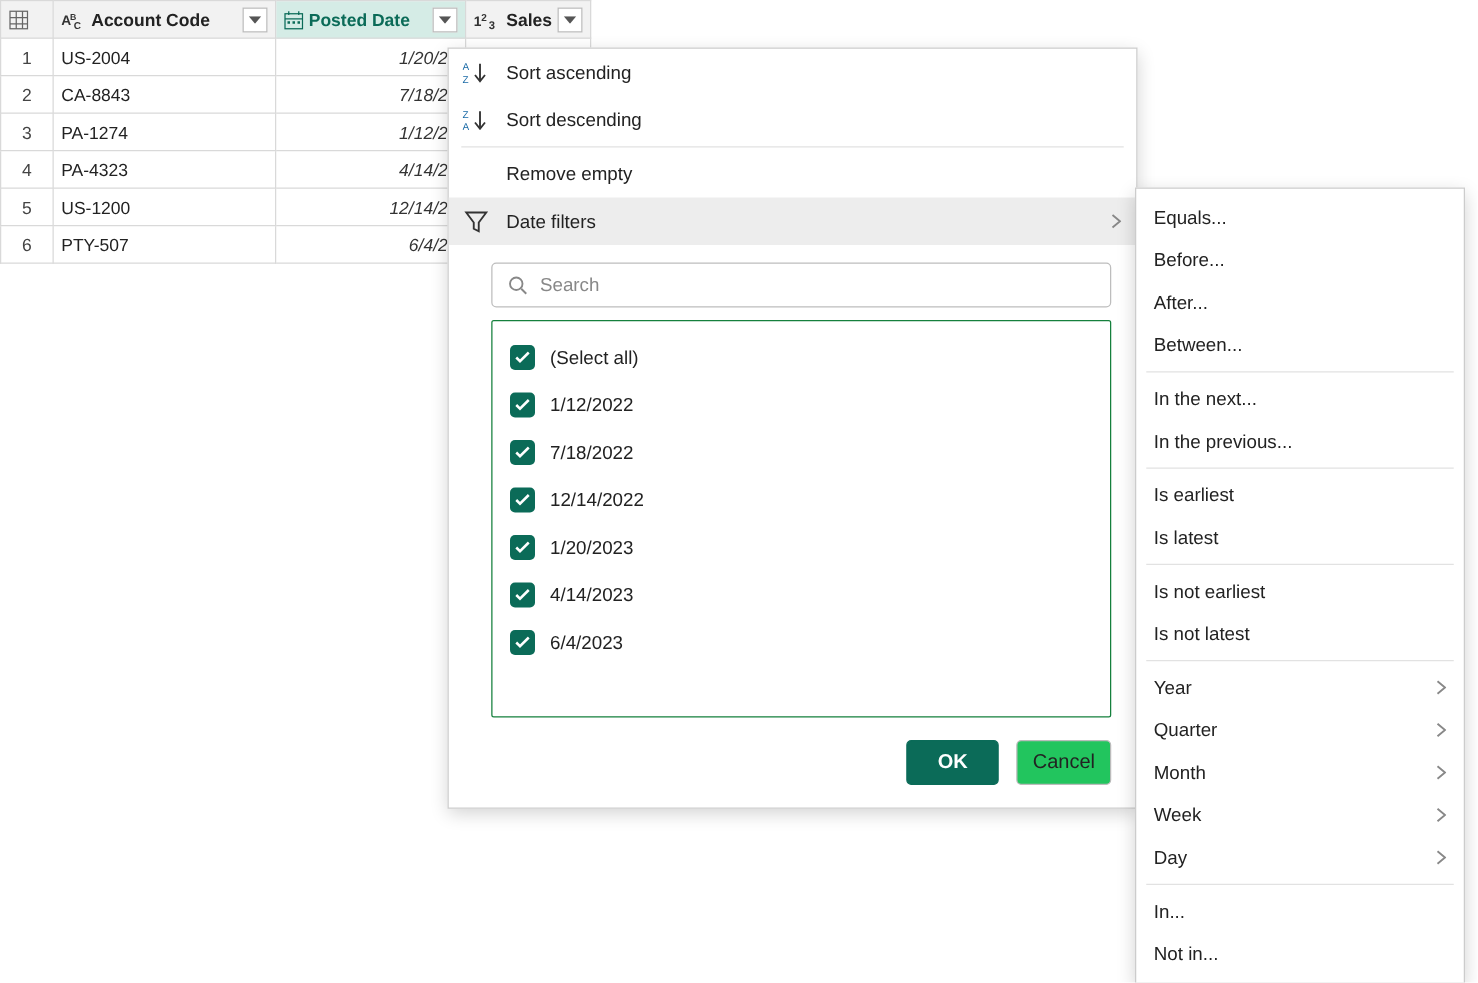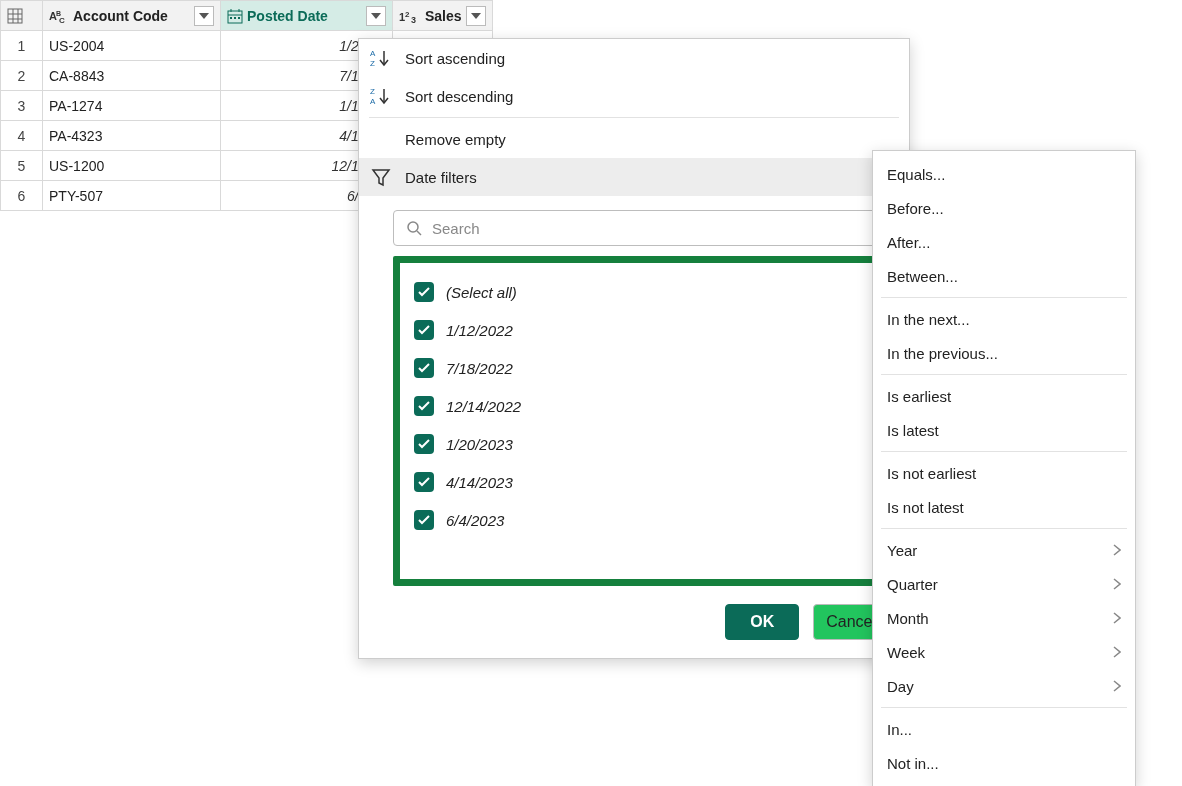--- a/index.html
+++ b/index.html
@@ -42,7 +42,7 @@
     color: #444;
   }
   .col-account { width: 178px; }
-  .col-posted  { width: 172px; }
+  .col-posted  { width: 152px; }
   .col-sales   { width: 100px; }
 
   .col-header {

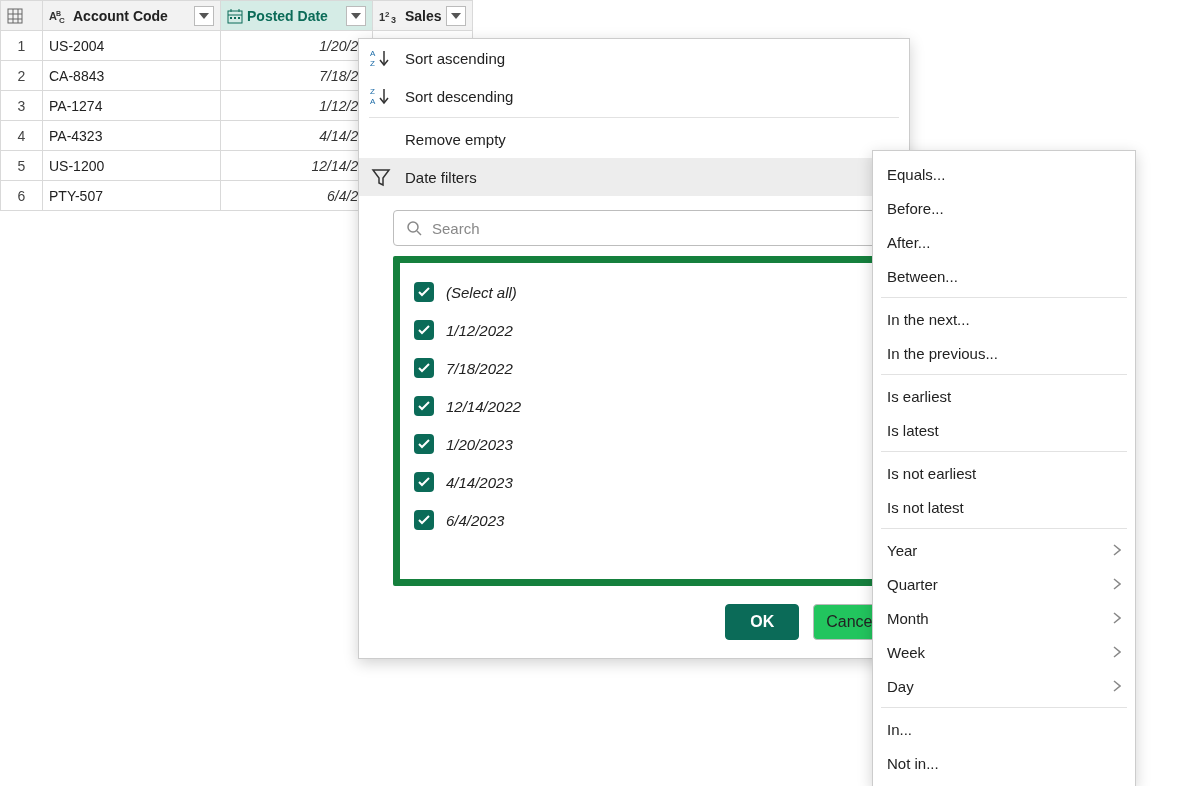--- a/index.html
+++ b/index.html
@@ -200,7 +200,7 @@
   .submenu {
     position: absolute;
     top: 150px;
-    left: 872px;
+    left: 908px;
     width: 264px;
     background: #fff;
     border: 1px solid #ccc;

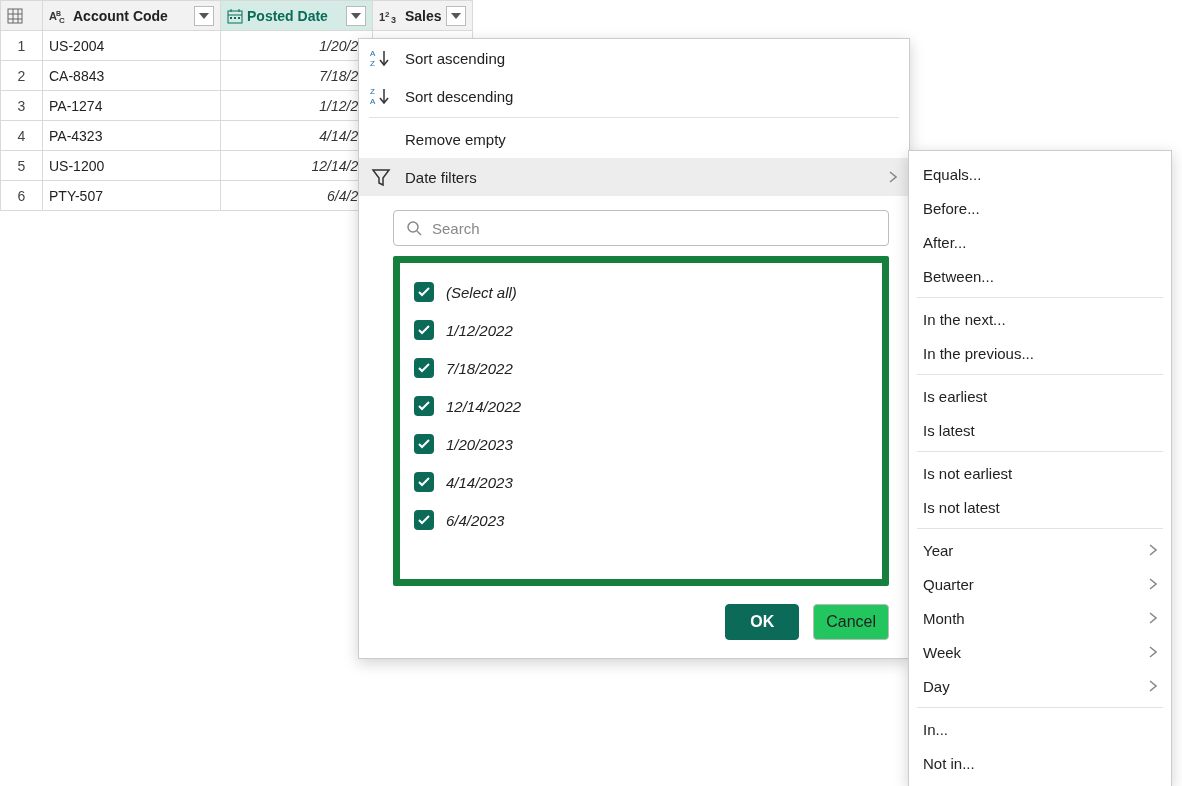--- a/index.html
+++ b/index.html
@@ -144,11 +144,10 @@
 
   .values-box {
     margin: 0 20px 0 34px;
-    border: 7px solid #15803d;
+    border: 1px solid #15803d;
     border-radius: 2px;
     padding: 10px 14px 40px 14px;
     min-height: 300px;
-    font-style: italic;
   }
   .chk-row {
     display: flex;

